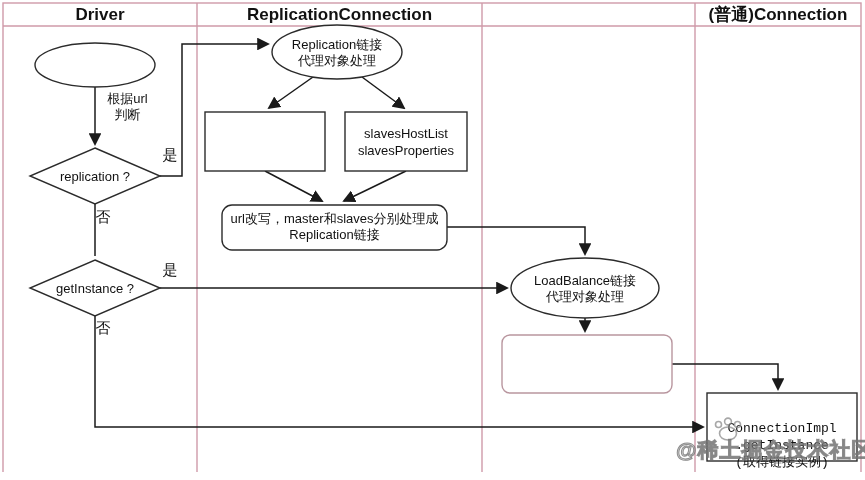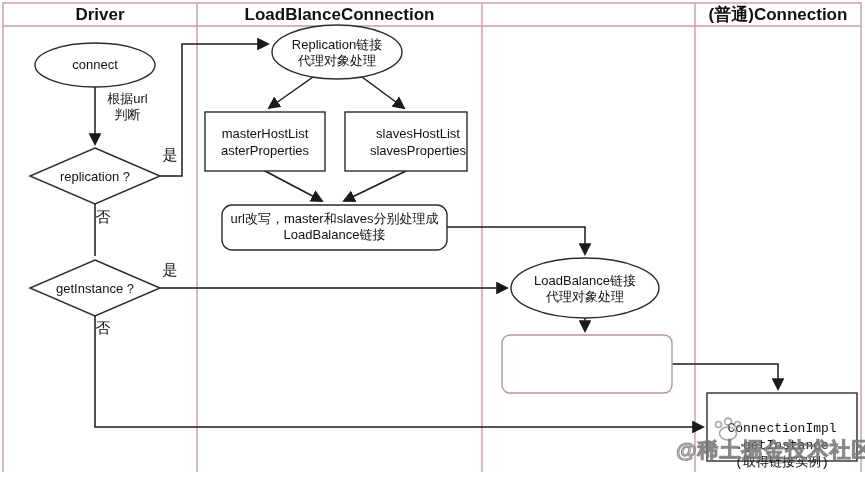--- a/index.html
+++ b/index.html
@@ -75,7 +75,7 @@
   </svg>
 
   <div class="label lane-title" style="left:3px;top:4px;width:194px;">Driver</div>
-  <div class="label lane-title" style="left:197px;top:4px;width:285px;">LoadBlanceConnection</div>
+  <div class="label lane-title" style="left:197px;top:4px;width:285px;">ReplicationConnection</div>
   <div class="label lane-title" style="left:695px;top:4px;width:166px;">(普通)Connection</div>
 
   <div class="label" style="left:35px;top:57px;width:120px;">connect</div>

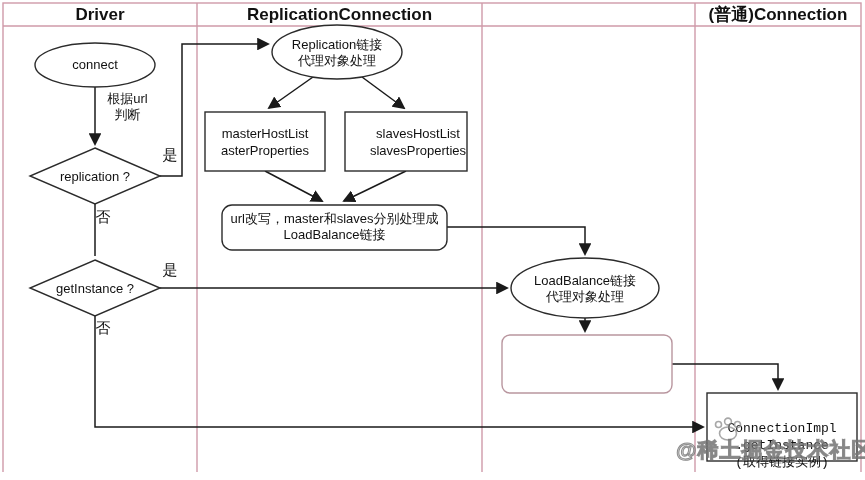--- a/index.html
+++ b/index.html
@@ -78,7 +78,6 @@
   <div class="label lane-title" style="left:197px;top:4px;width:285px;">ReplicationConnection</div>
   <div class="label lane-title" style="left:695px;top:4px;width:166px;">(普通)Connection</div>
 
-  <div class="label" style="left:35px;top:57px;width:120px;">connect</div>
   <div class="label" style="left:30px;top:169px;width:130px;">replication ?</div>
   <div class="label" style="left:70px;top:91px;width:115px;">根据url
 判断</div>

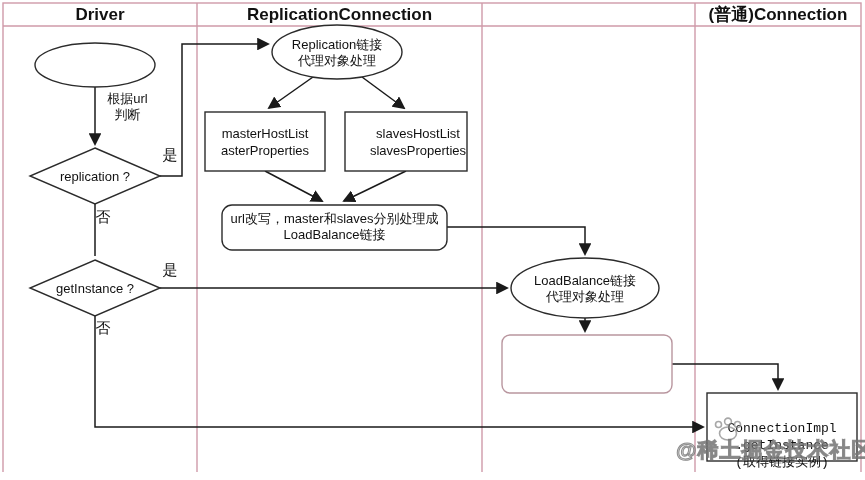--- a/index.html
+++ b/index.html
@@ -84,8 +84,6 @@
   <div class="label" style="left:30px;top:281px;width:130px;">getInstance ?</div>
   <div class="label" style="left:270px;top:37px;width:134px;">Replication链接
 代理对象处理</div>
-  <div class="label lh17" style="left:205px;top:125px;width:120px;">masterHostList
-asterProperties</div>
   <div class="label lh17" style="left:345px;top:125px;width:122px;padding-left:12px;">slavesHostList
 slavesProperties</div>
   <div class="label" style="left:218px;top:211px;width:233px;">url改写，master和slaves分别处理成

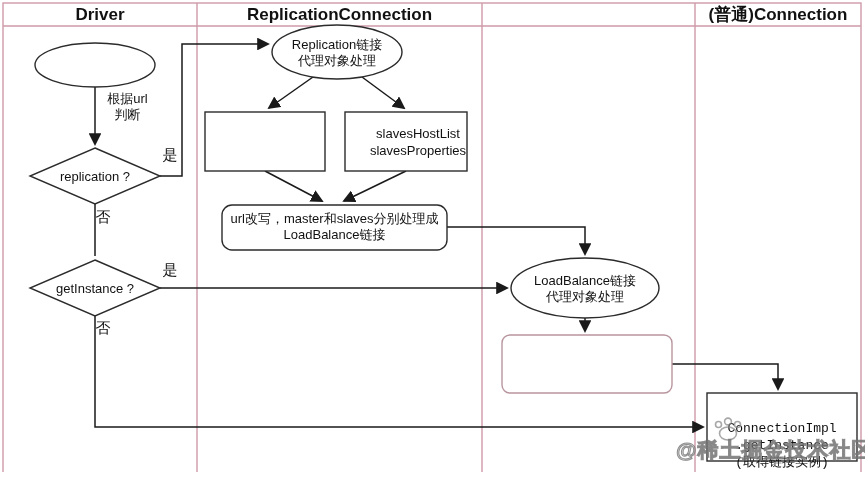--- a/index.html
+++ b/index.html
@@ -84,7 +84,7 @@
   <div class="label" style="left:30px;top:281px;width:130px;">getInstance ?</div>
   <div class="label" style="left:270px;top:37px;width:134px;">Replication链接
 代理对象处理</div>
-  <div class="label lh17" style="left:345px;top:125px;width:122px;padding-left:12px;">slavesHostList
+  <div class="label lh17" style="left:345px;top:125px;width:122px;">slavesHostList
 slavesProperties</div>
   <div class="label" style="left:218px;top:211px;width:233px;">url改写，master和slaves分别处理成
 LoadBalance链接</div>

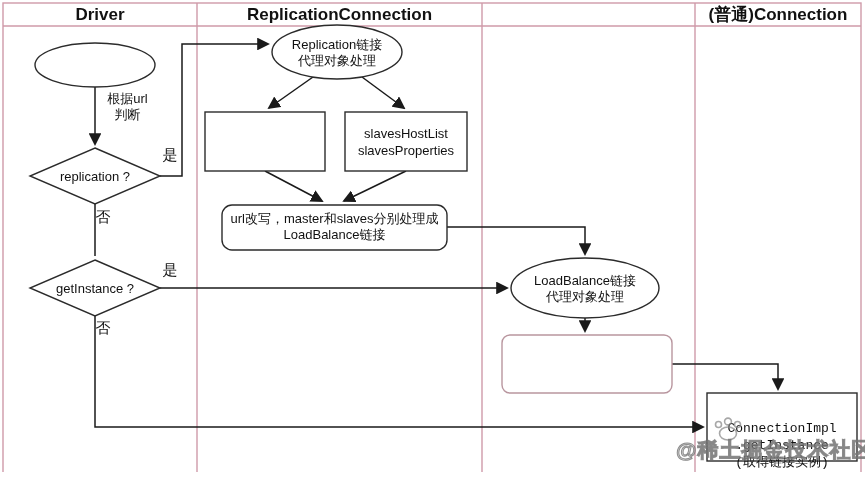--- a/index.html
+++ b/index.html
@@ -87,7 +87,7 @@
   <div class="label lh17" style="left:345px;top:125px;width:122px;">slavesHostList
 slavesProperties</div>
   <div class="label" style="left:218px;top:211px;width:233px;">url改写，master和slaves分别处理成
-LoadBalance链接</div>
+Replication链接</div>
   <div class="label" style="left:511px;top:273px;width:148px;">LoadBalance链接
 代理对象处理</div>
   <div class="label lh17" style="left:708px;top:420px;width:148px;font-family:Liberation Mono, monospace;">ConnectionImpl

